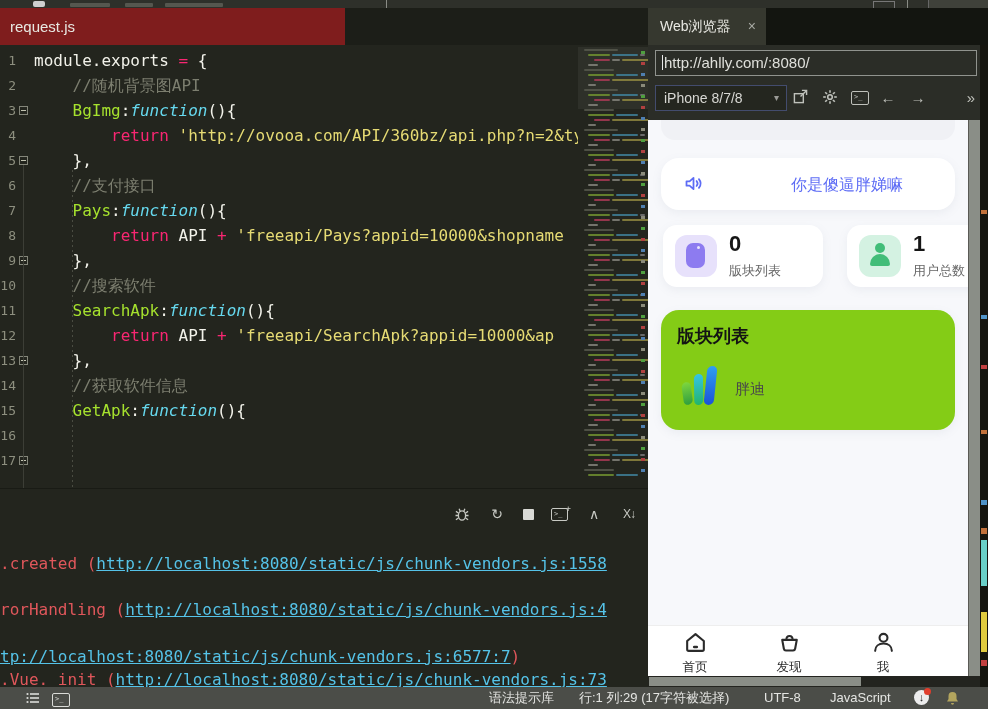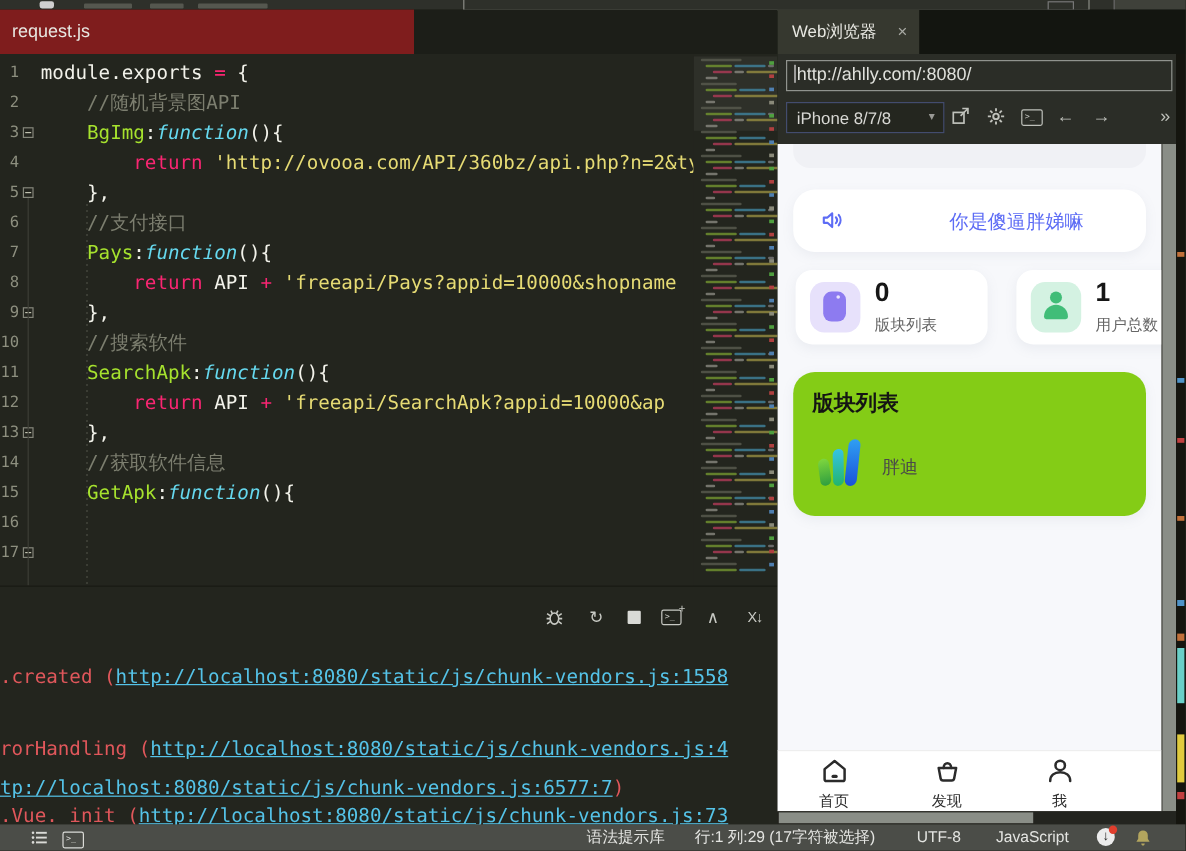--- a/index.html
+++ b/index.html
@@ -434,7 +434,7 @@
   </div>
   <div id="console-lines">
       <div class="con-line" style="top: 65px;"><span class="con-red">.created (</span><span class="con-link">http://localhost:8080/static/js/chunk-vendors.js:1558</span></div>
-      <div class="con-line" style="top: 111px; margin-top: 14px;"><span class="con-red">rorHandling (</span><span class="con-link">http://localhost:8080/static/js/chunk-vendors.js:4</span></div>
+      <div class="con-line" style="top: 111px;"><span class="con-red">rorHandling (</span><span class="con-link">http://localhost:8080/static/js/chunk-vendors.js:4</span></div>
       <div class="con-line" style="top: 158px;"><span class="con-link">tp://localhost:8080/static/js/chunk-vendors.js:6577:7</span><span class="con-red">)</span></div>
       <div class="con-line" style="top: 181px;"><span class="con-red">.Vue._init (</span><span class="con-link">http://localhost:8080/static/js/chunk-vendors.js:73</span></div>
     </div>

